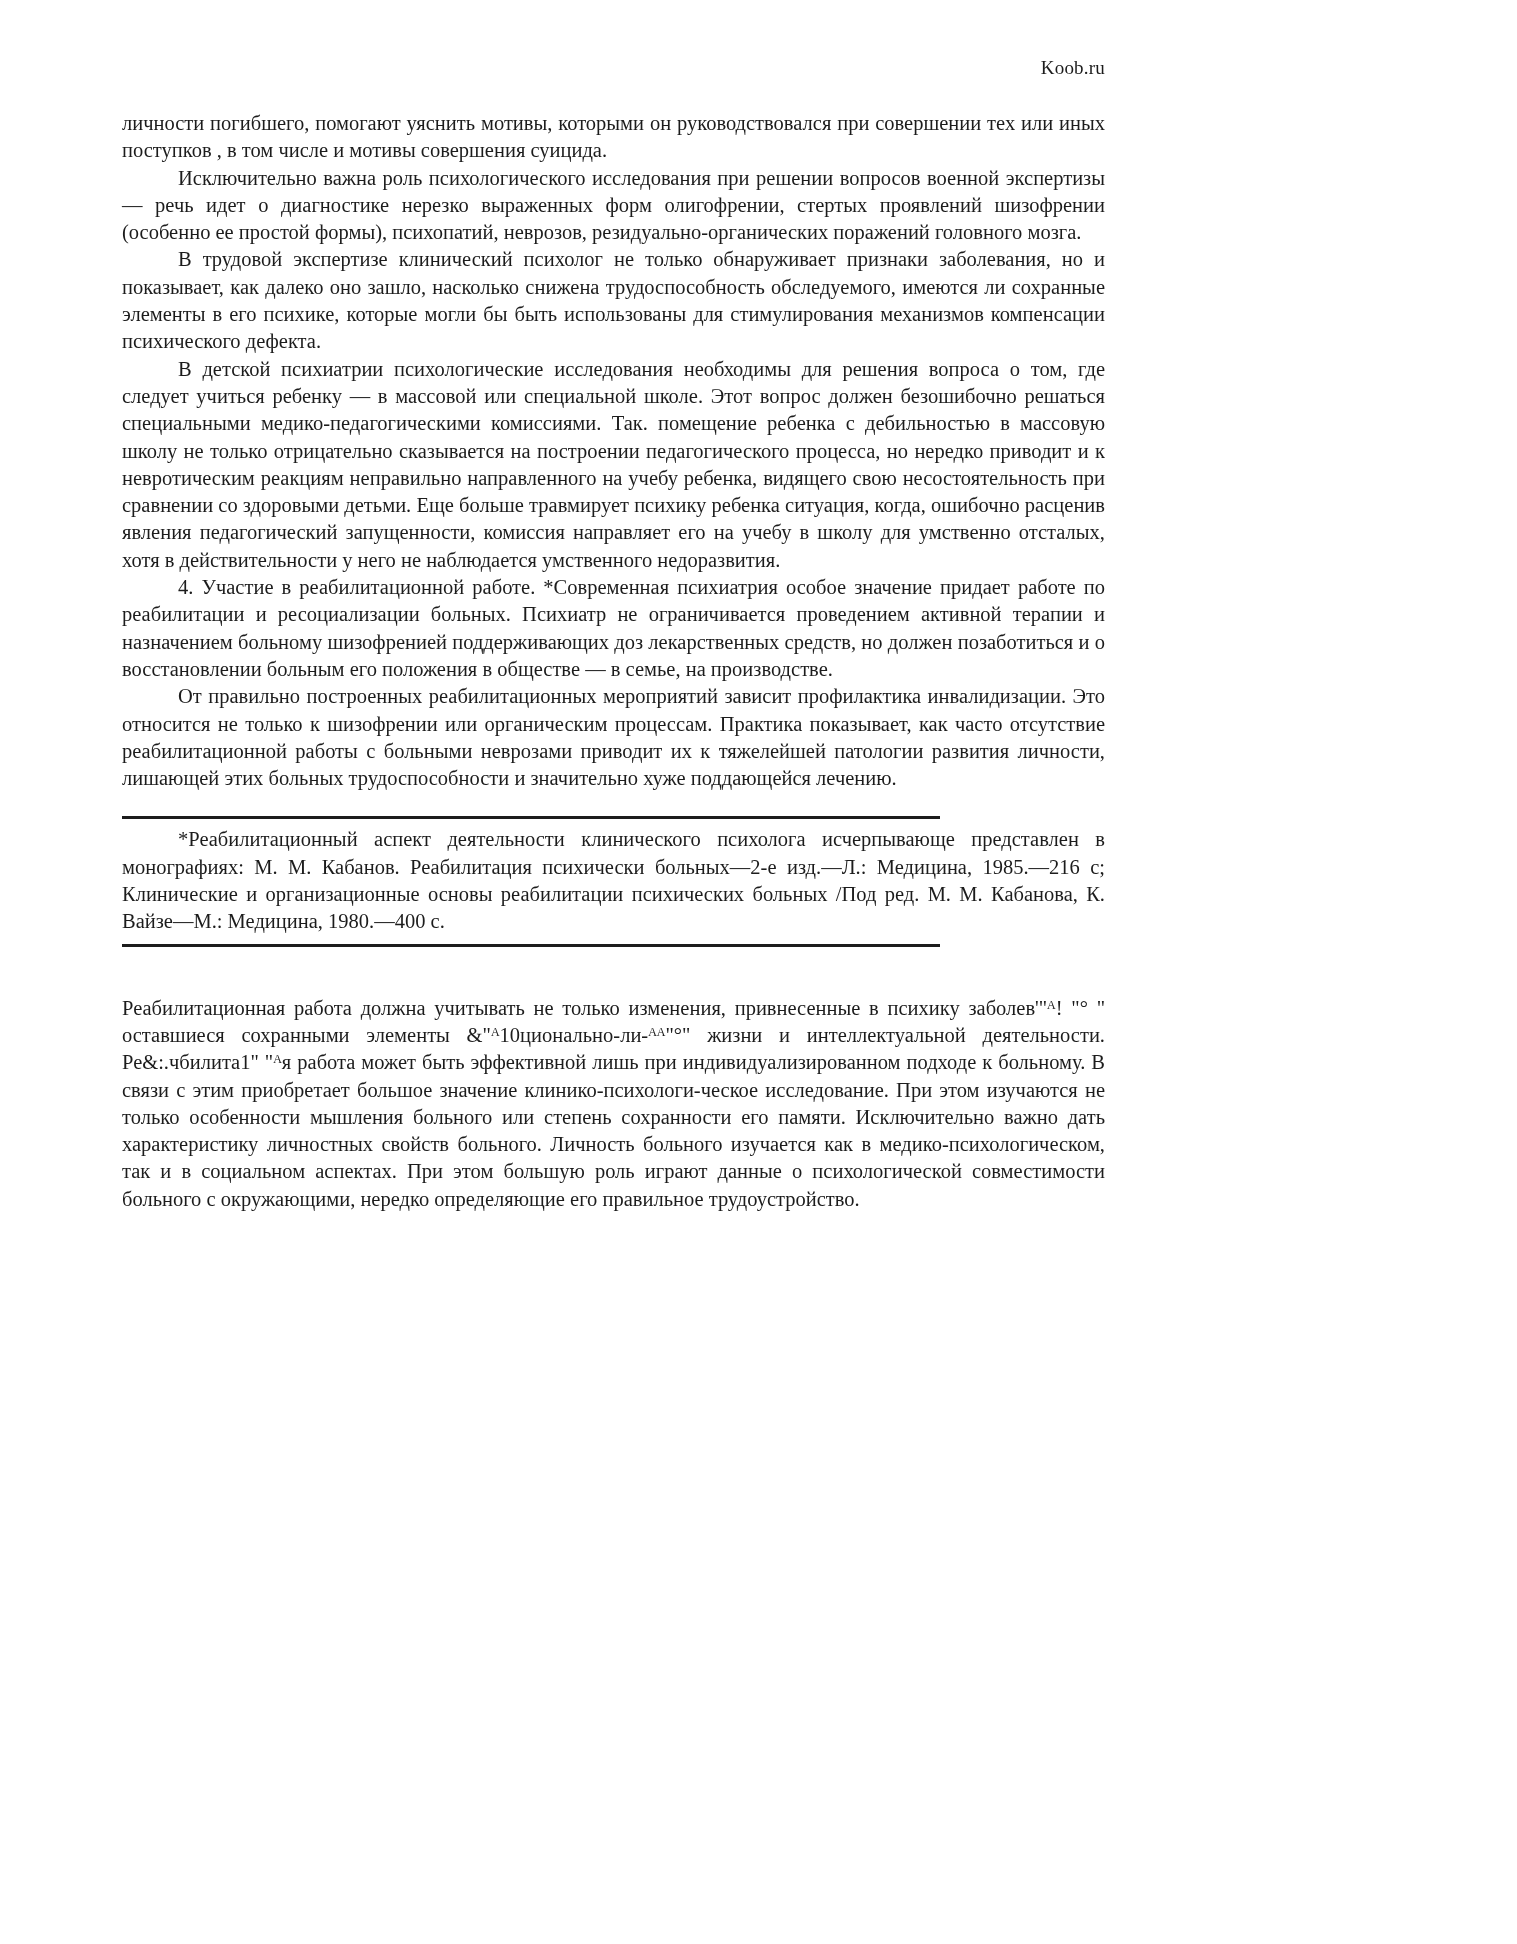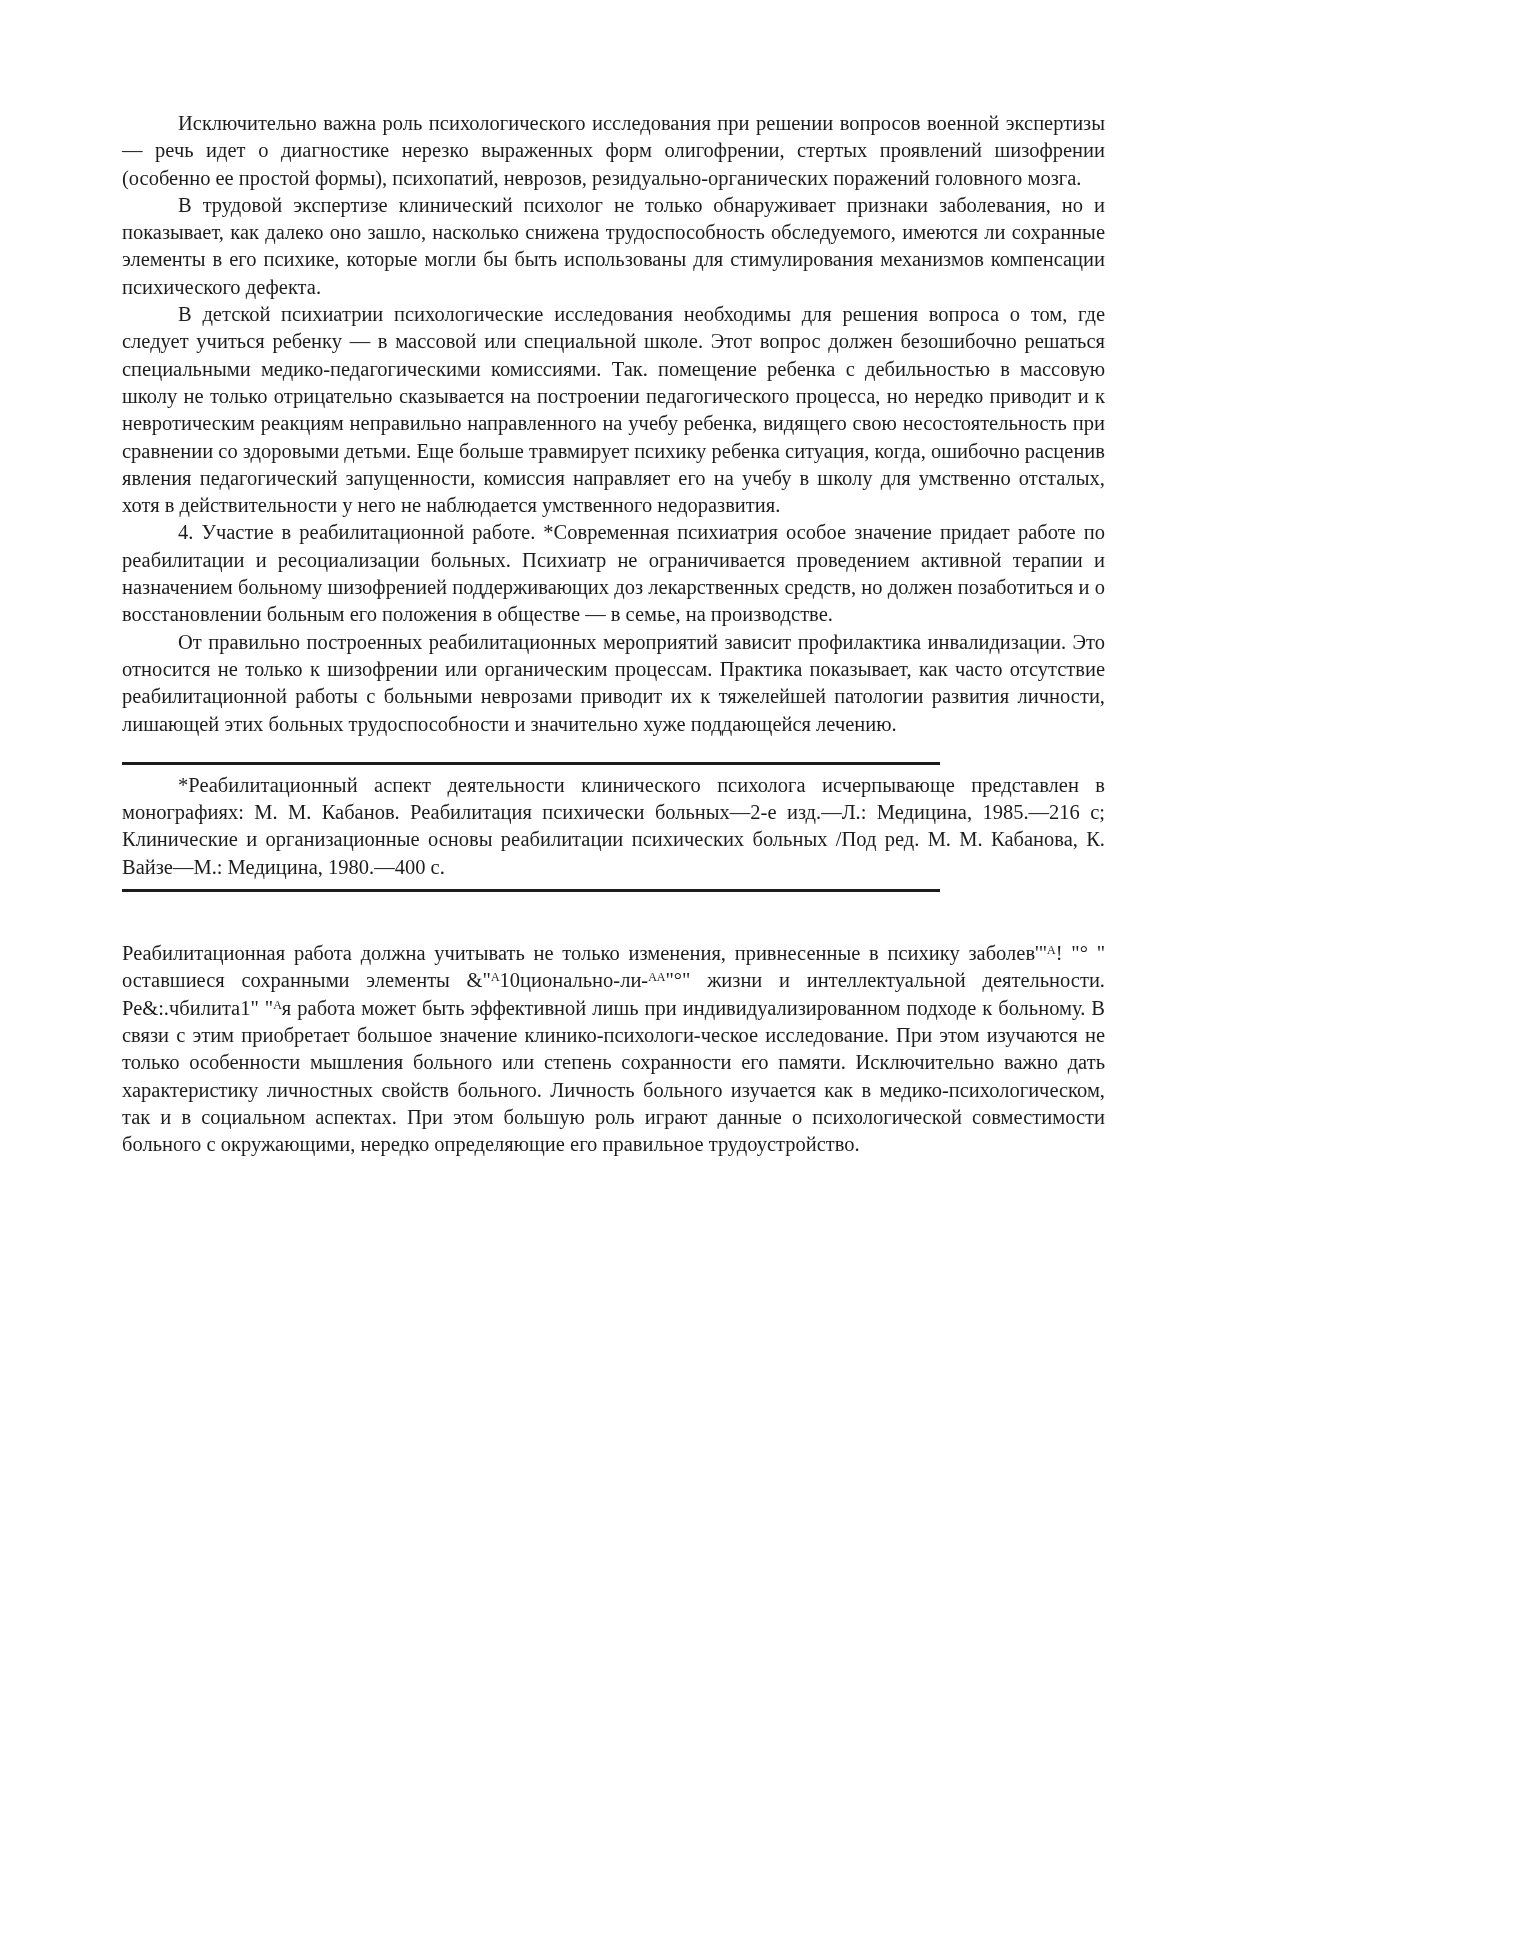--- a/index.html
+++ b/index.html
@@ -51,6 +51,7 @@
 
 <div class="page">
 
+  <div class="watermark">Koob.ru</div>
 
   <div class="content">
 

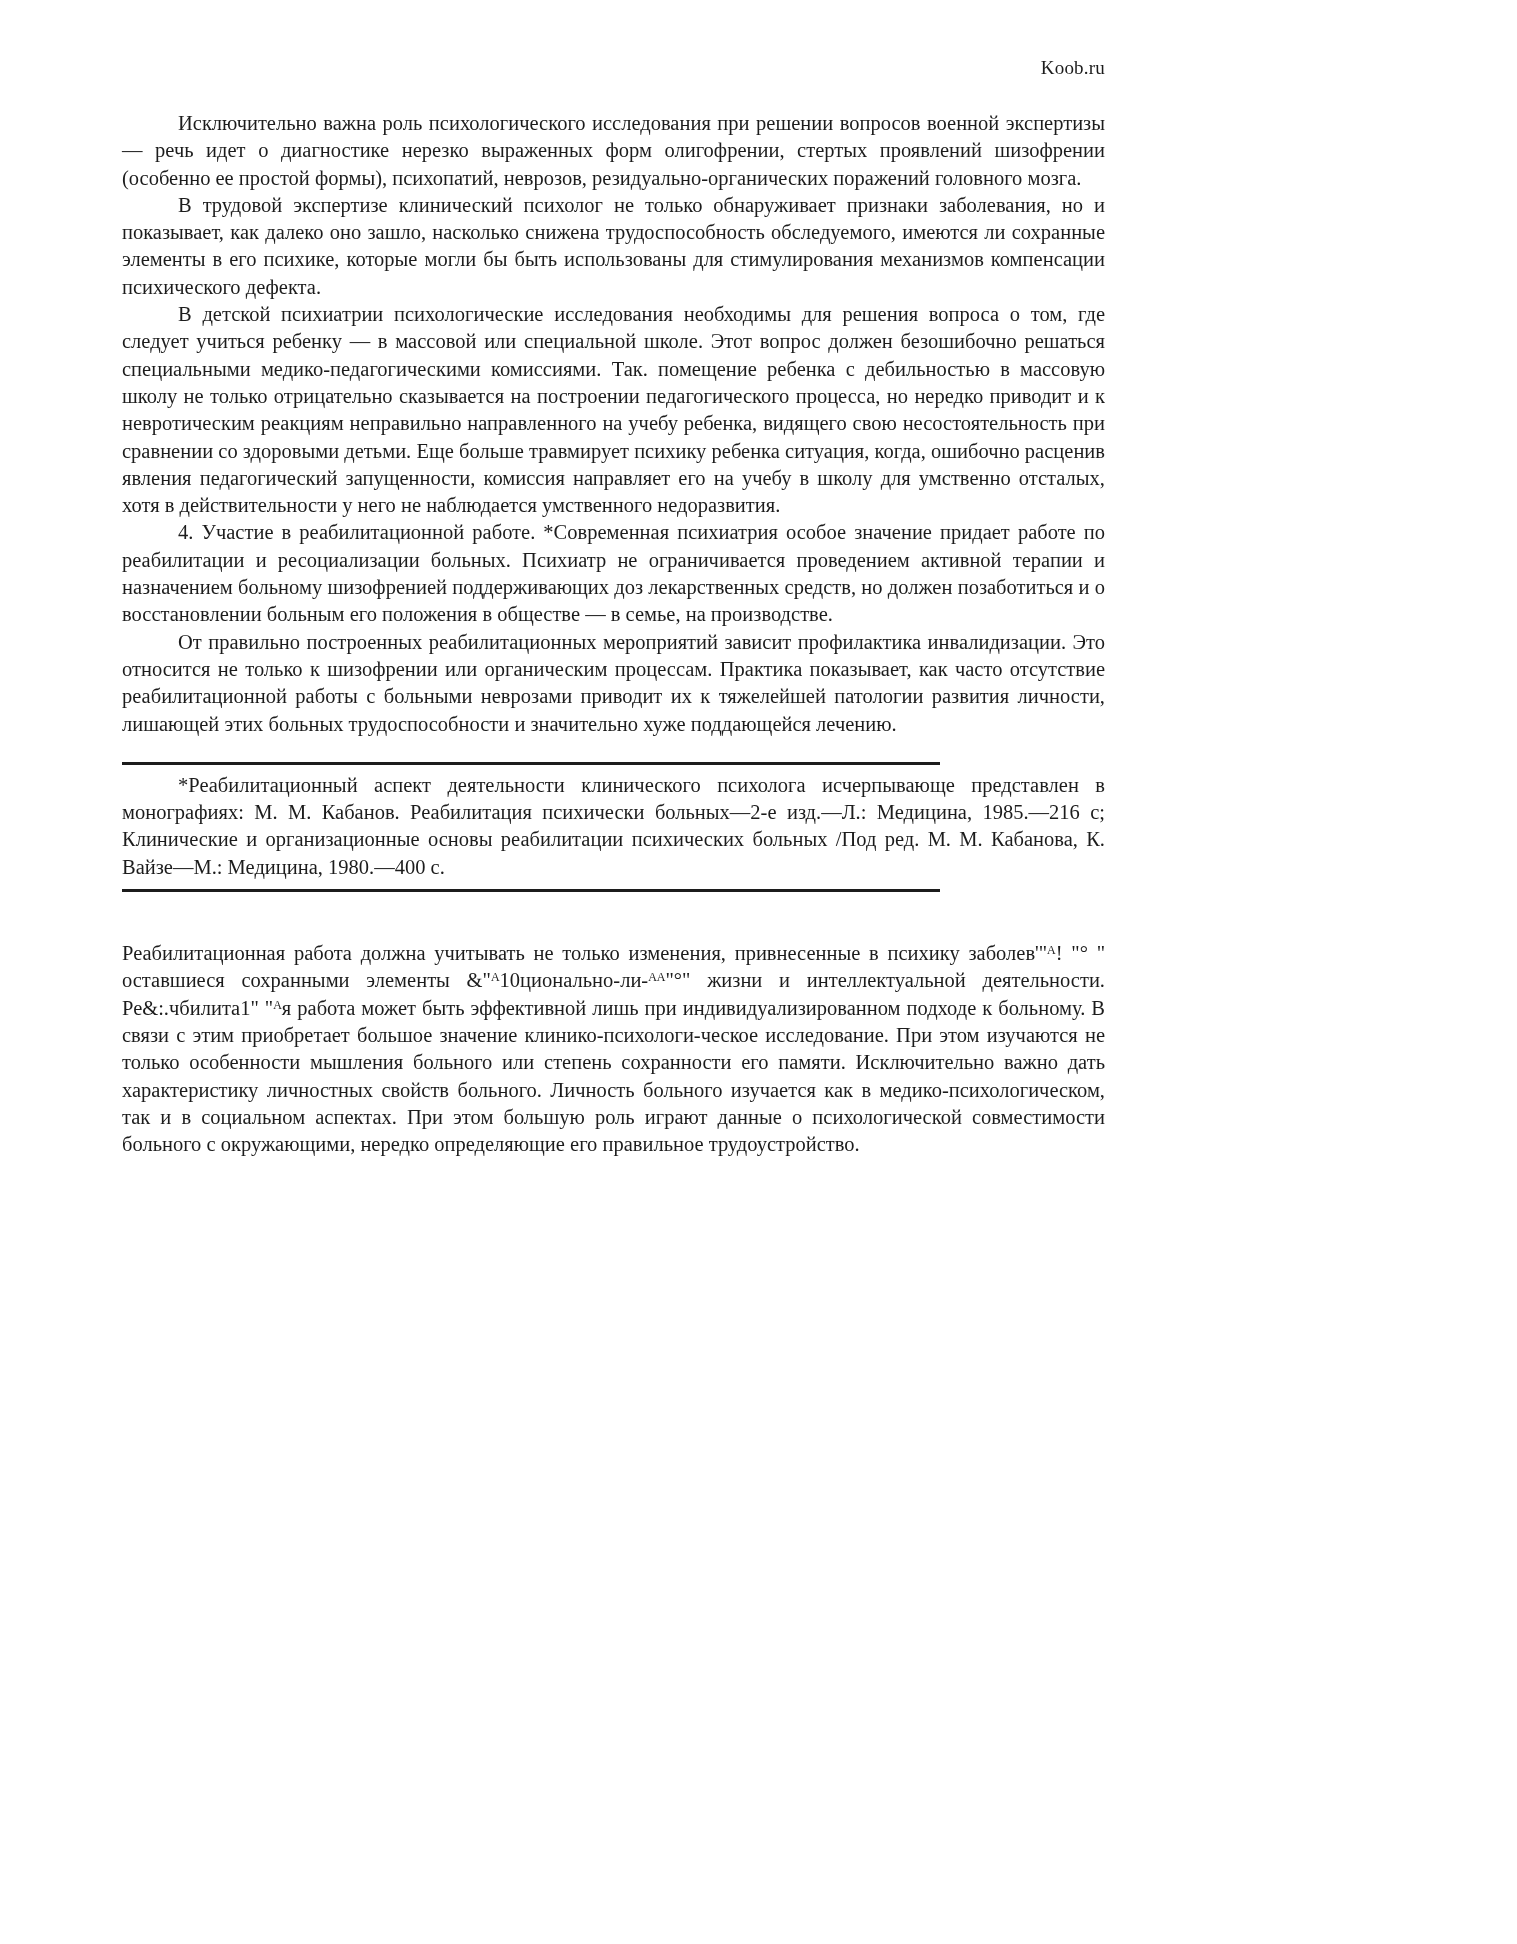--- a/index.html
+++ b/index.html
@@ -55,6 +55,7 @@
 
   <div class="content">
 
+    <p class="para">личности погибшего, помогают уяснить мотивы, которыми он руководствовался при совершении тех или иных поступков , в том числе и мотивы совершения суицида.</p>
 
     <p class="para indent">Исключительно важна роль психологического исследования при решении вопросов военной экспертизы — речь идет о диагностике нерезко выраженных форм олигофрении, стертых проявлений шизофрении (особенно ее простой формы), психопатий, неврозов, резидуально-органических поражений головного мозга.</p>
 

